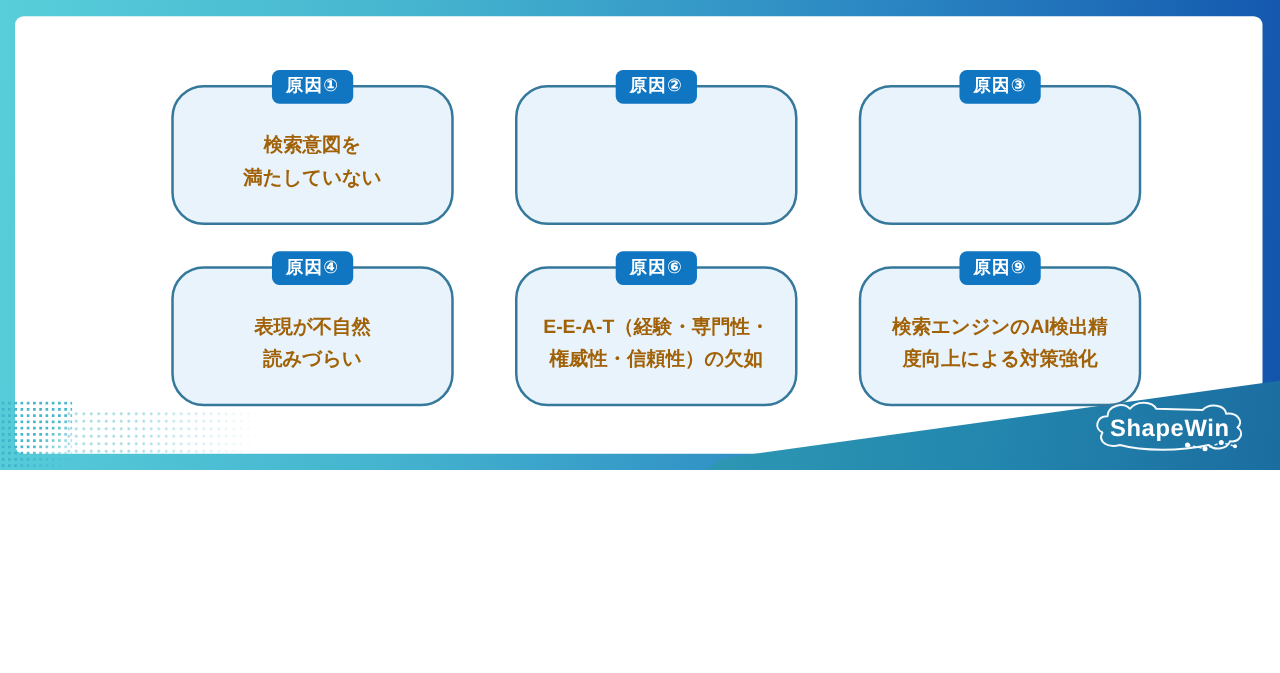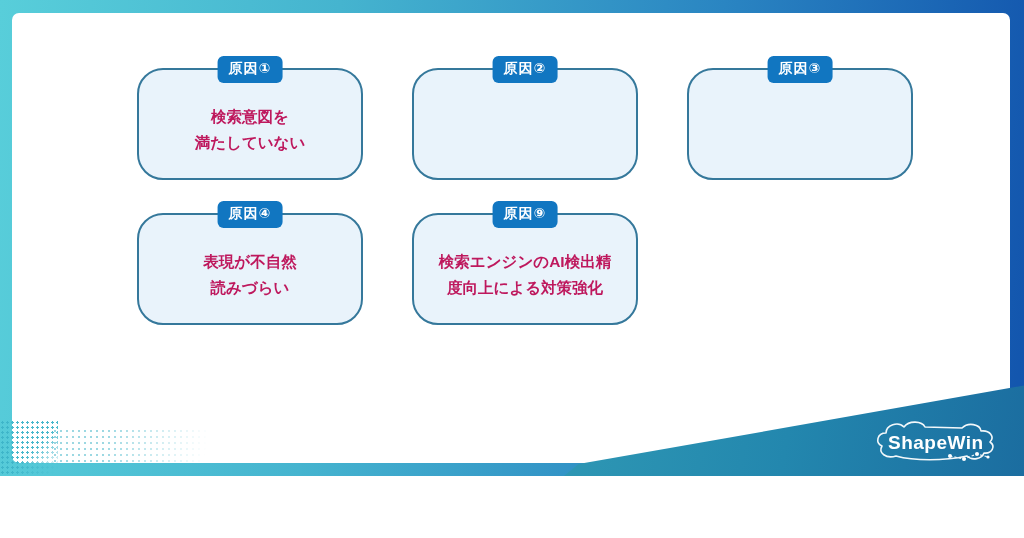--- a/index.html
+++ b/index.html
@@ -10,7 +10,7 @@
 
   
   .frame {
-    position:relative; width:1024px; height:476px;
+    position:relative; width:1024px; height:376px;
     background: linear-gradient(95deg, #58ceda 0%, #45b4cf 32%, #2a85c2 68%, #1254ad 100%);
     overflow:hidden;
   }

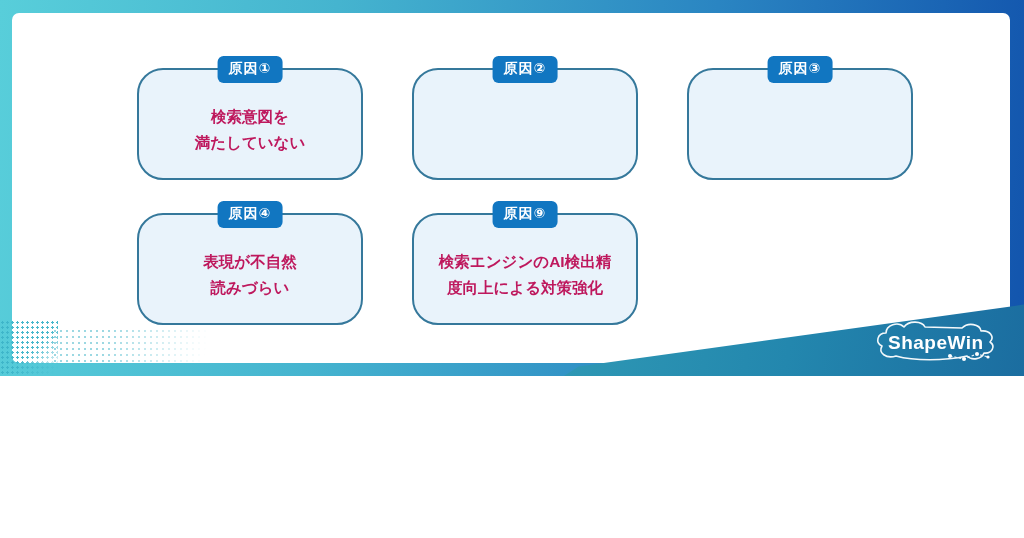--- a/index.html
+++ b/index.html
@@ -68,7 +68,7 @@
     white-space:nowrap; line-height:1.4;
   }
   .card-text {
-    color:#be185d; font-weight:bold; font-size:15.5px;
+    color:#a16207; font-weight:bold; font-size:15.5px;
     line-height:26px; text-align:center; white-space:pre-line;
   }
 

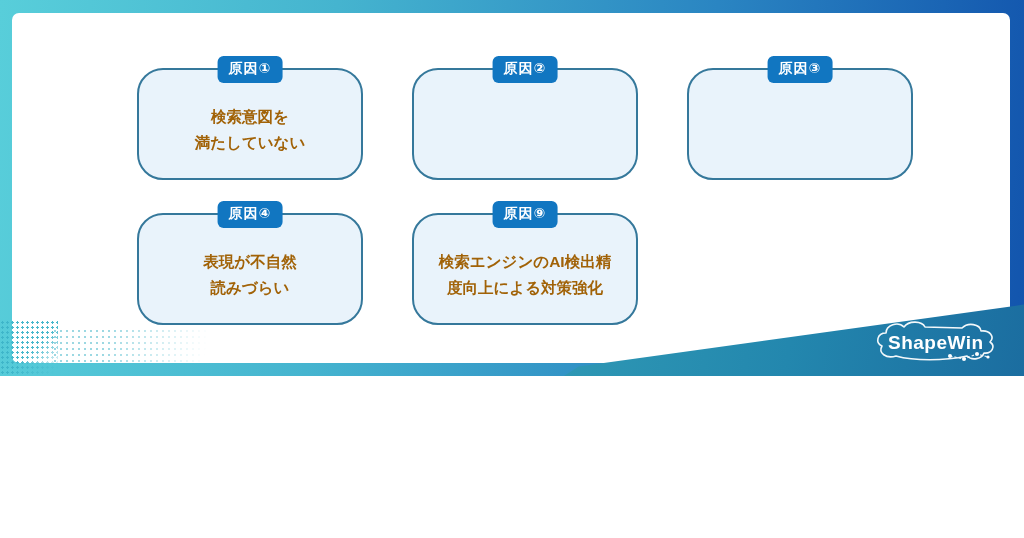--- a/index.html
+++ b/index.html
@@ -112,6 +112,11 @@
     </div>
 
 
+    <div class="card">
+      <span class="badge">原因⑥</span>
+      <div class="card-text">E-E-A-T（経験・専門性・
+権威性・信頼性）の欠如</div>
+    </div>
 
 
 

